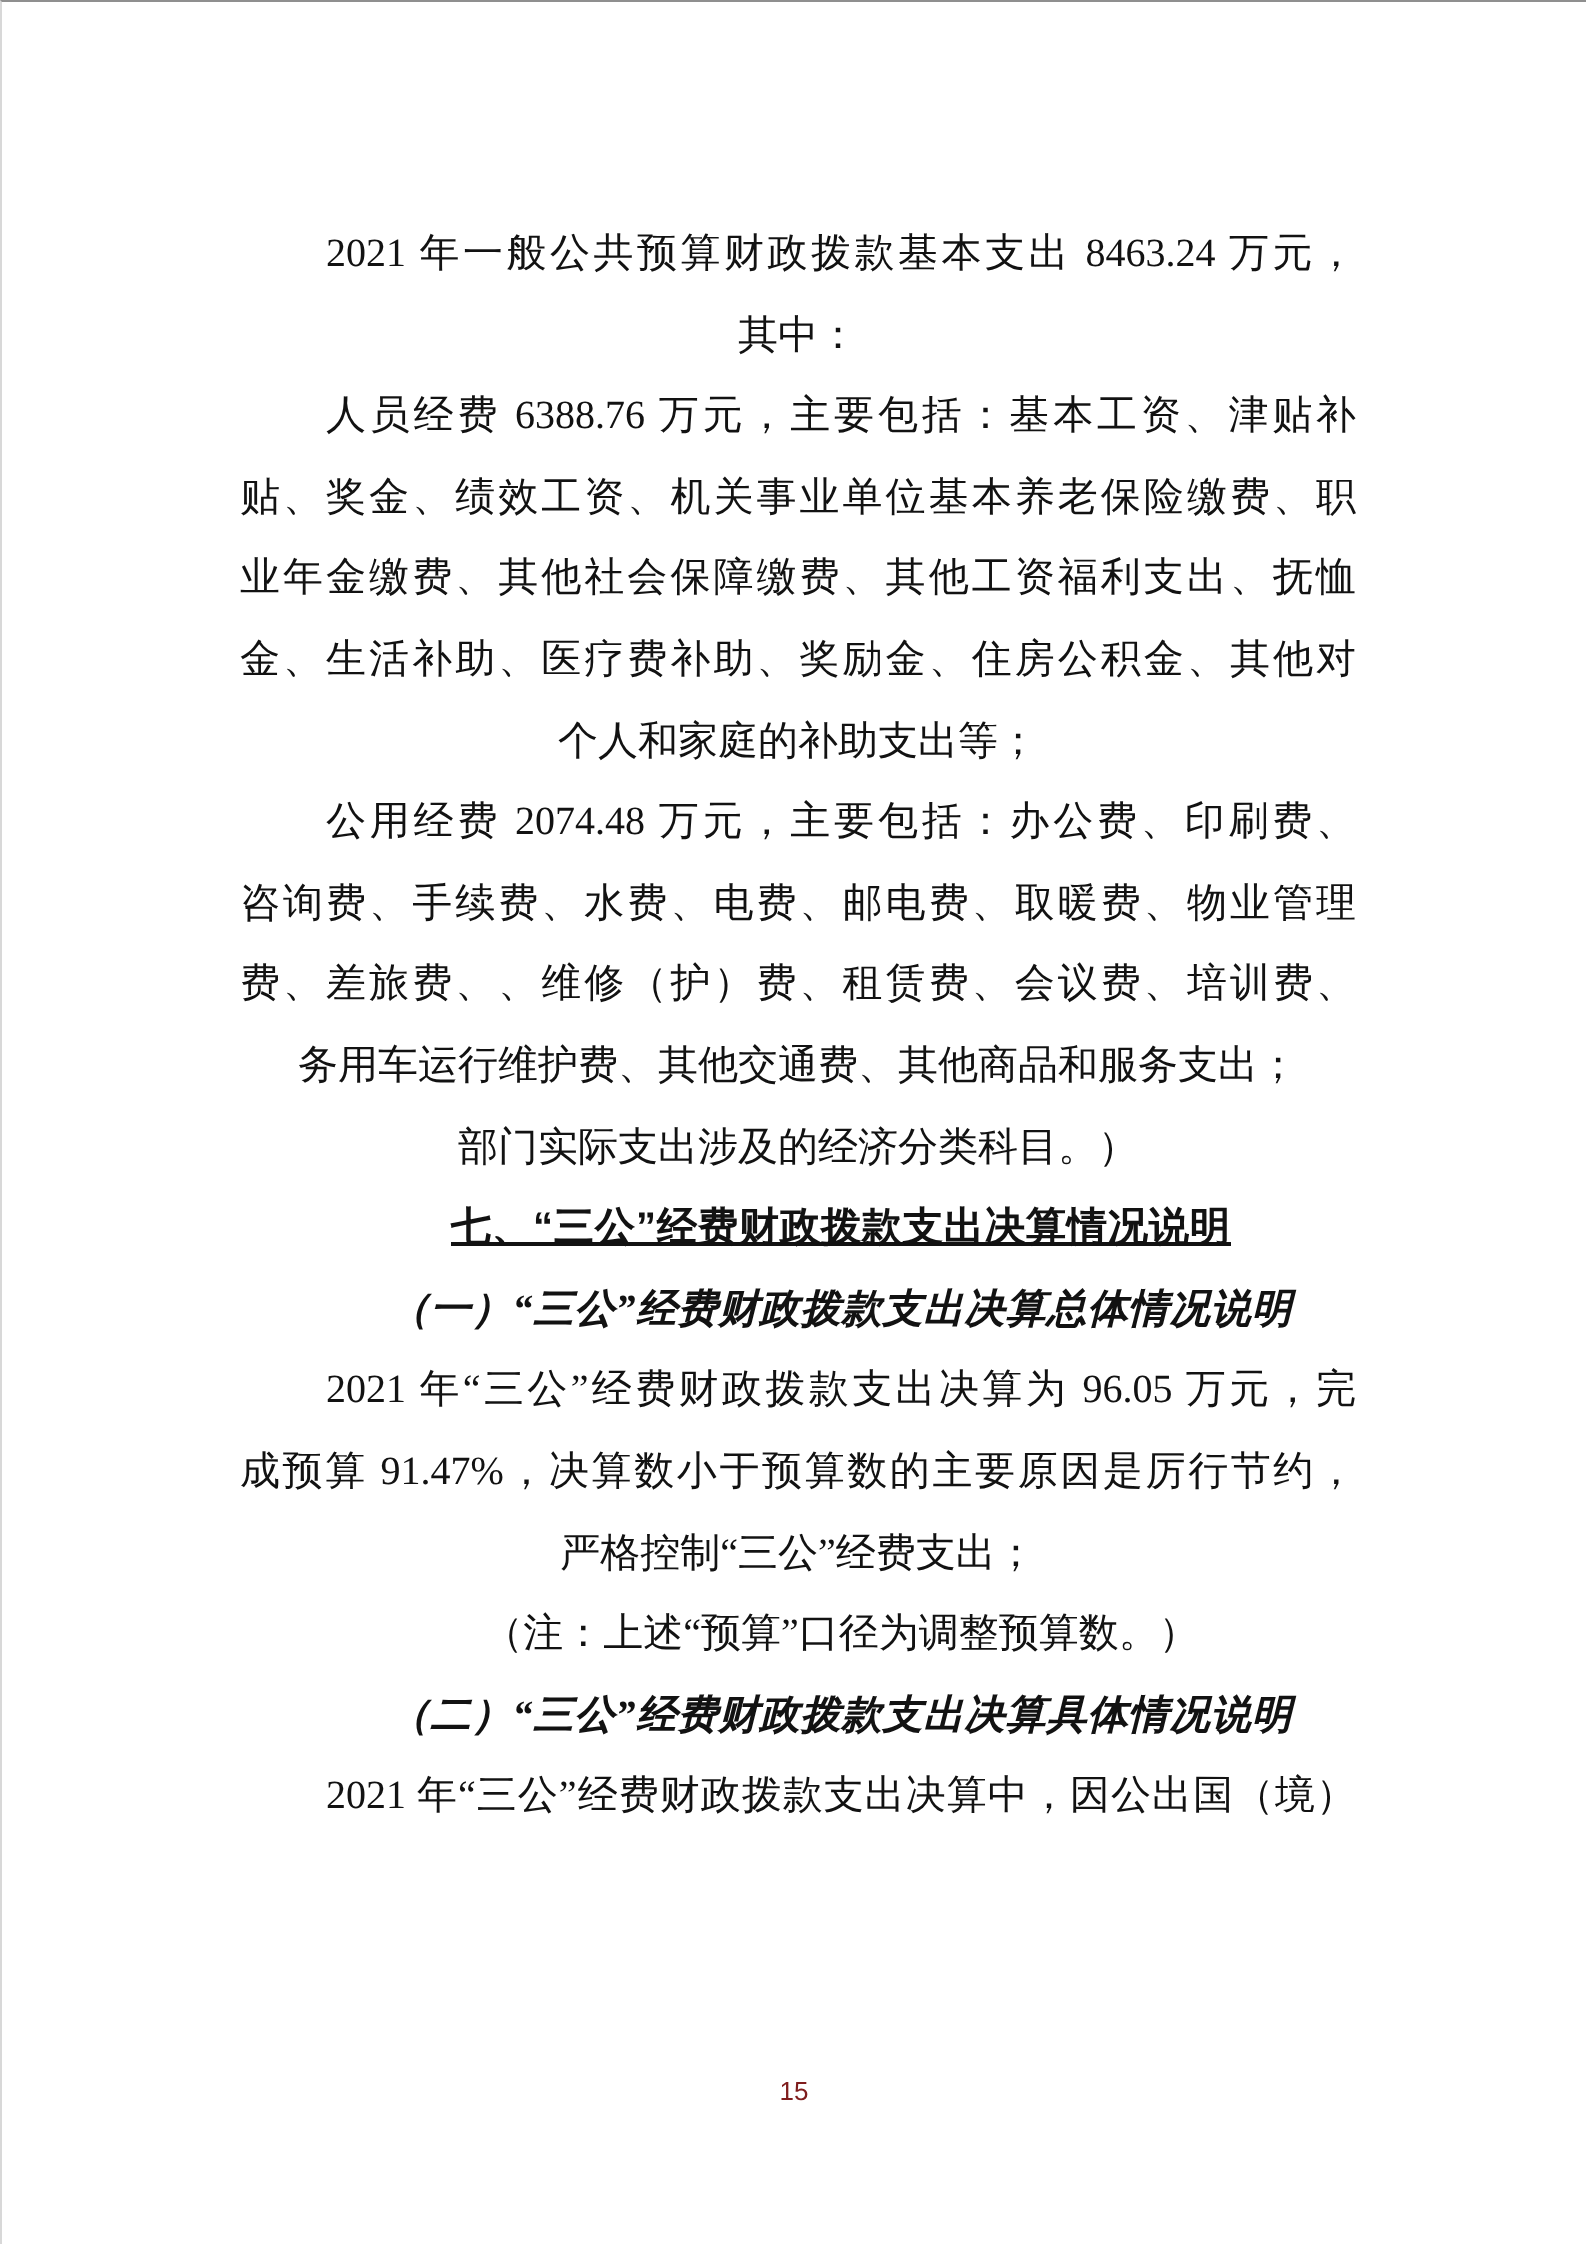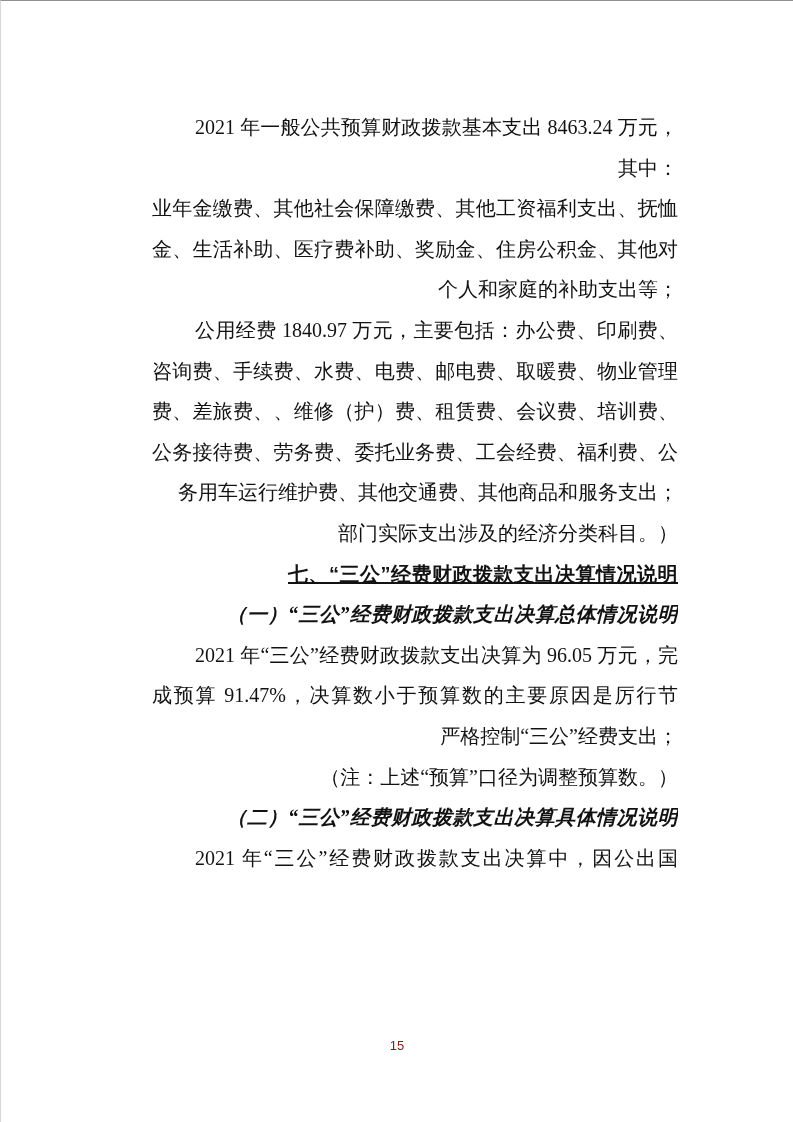--- a/index.html
+++ b/index.html
@@ -38,7 +38,6 @@
     white-space: normal;
     text-align: justify;
     text-align-last: justify;
-    margin-left: 32px;
   }
   .line.indent {
     text-indent: 43px;

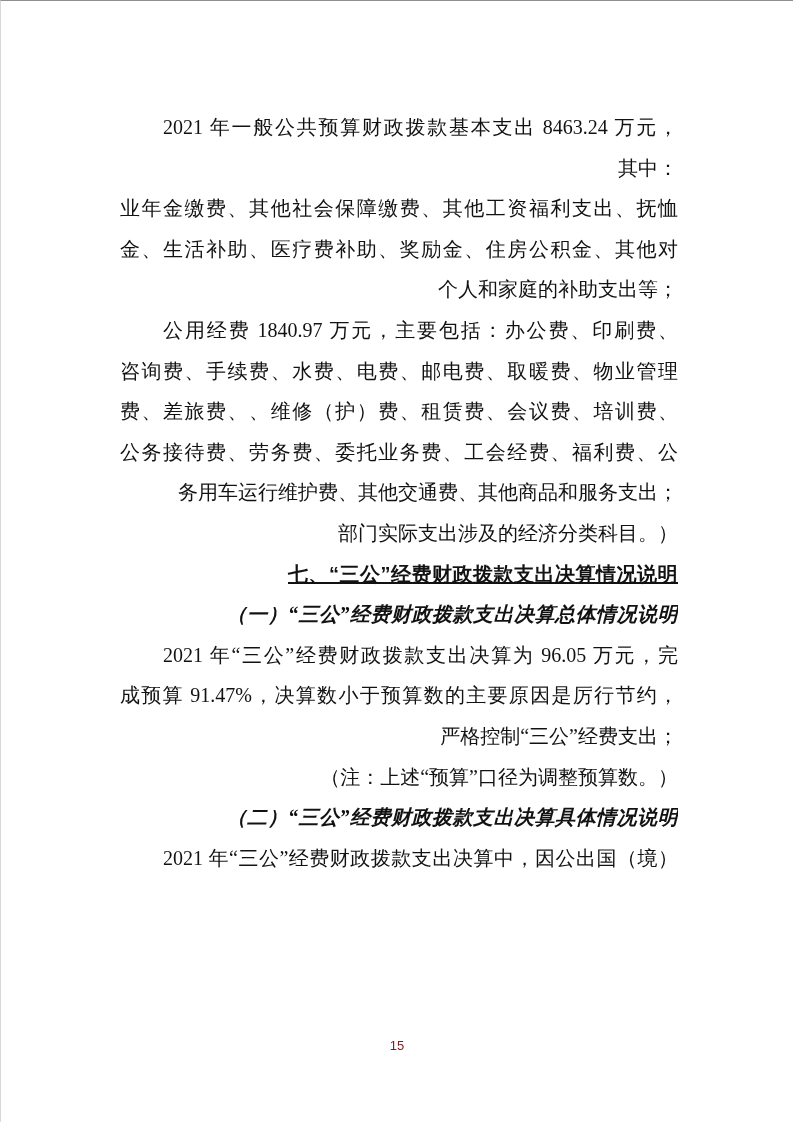--- a/index.html
+++ b/index.html
@@ -29,7 +29,7 @@
     height: 40.6px;
     line-height: 40.6px;
     font-size: 20px;
-    text-align: right;
+    text-align: center;
     overflow: hidden;
     word-break: break-all;
     white-space: nowrap;

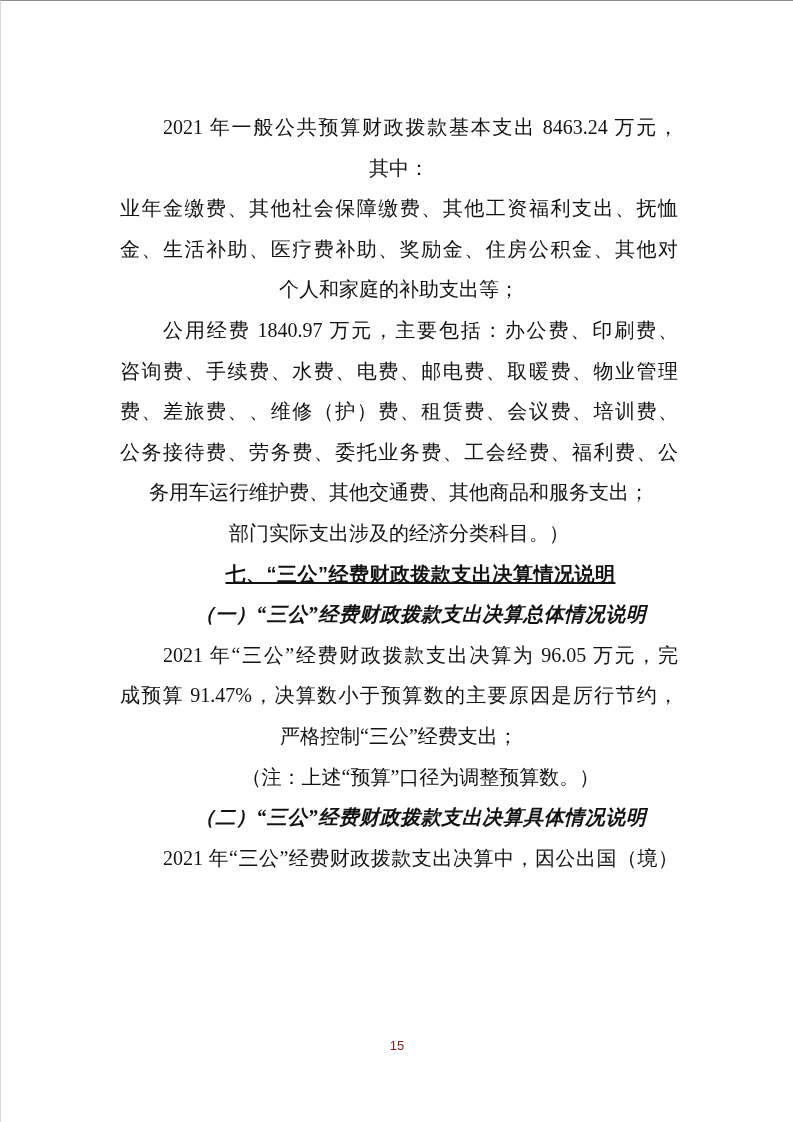--- a/index.html
+++ b/index.html
@@ -71,6 +71,7 @@
   <div class="content" id="doc-content">
       <div class="line indent justify">2021 年一般公共预算财政拨款基本支出 8463.24 万元，</div>
       <div class="line">其中：</div>
+      <div class="line indent justify">人员经费 6388.76 万元，主要包括：基本工资、津贴补</div>
       <div class="line justify">业年金缴费、其他社会保障缴费、其他工资福利支出、抚恤</div>
       <div class="line justify">金、生活补助、医疗费补助、奖励金、住房公积金、其他对</div>
       <div class="line">个人和家庭的补助支出等；</div>

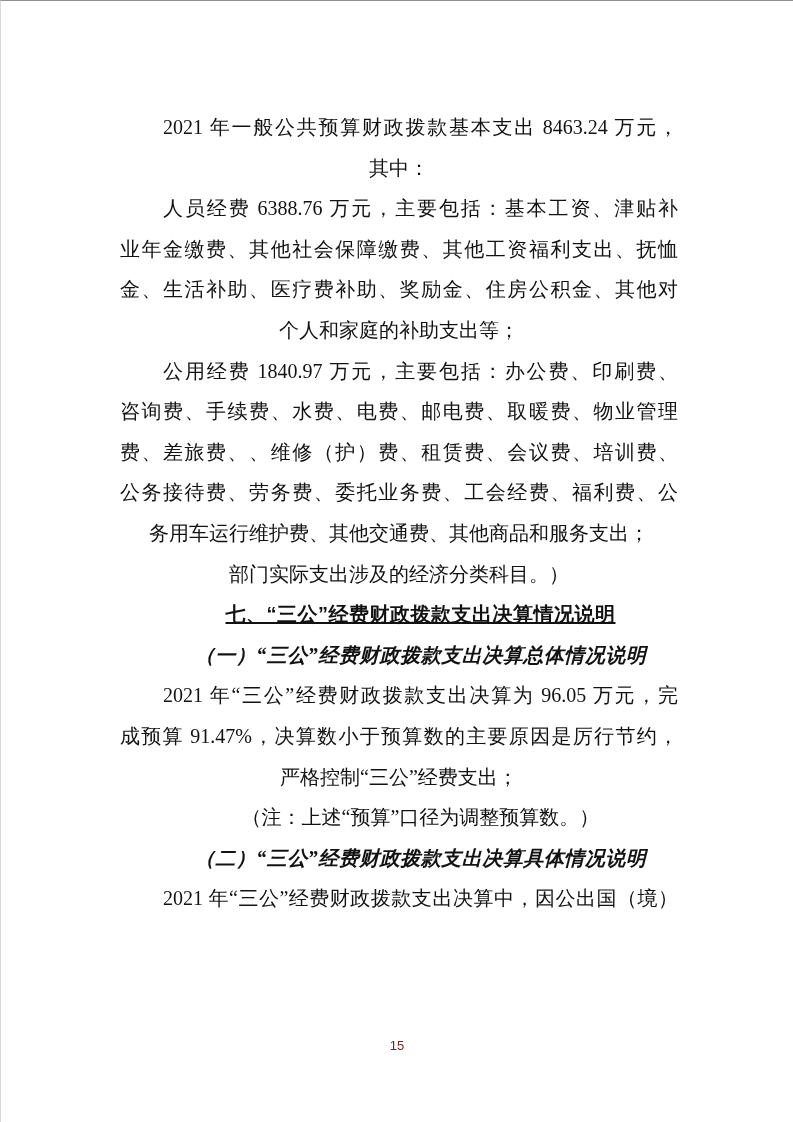--- a/index.html
+++ b/index.html
@@ -72,6 +72,7 @@
       <div class="line indent justify">2021 年一般公共预算财政拨款基本支出 8463.24 万元，</div>
       <div class="line">其中：</div>
       <div class="line indent justify">人员经费 6388.76 万元，主要包括：基本工资、津贴补</div>
+      <div class="line justify">贴、奖金、绩效工资、机关事业单位基本养老保险缴费、职</div>
       <div class="line justify">业年金缴费、其他社会保障缴费、其他工资福利支出、抚恤</div>
       <div class="line justify">金、生活补助、医疗费补助、奖励金、住房公积金、其他对</div>
       <div class="line">个人和家庭的补助支出等；</div>

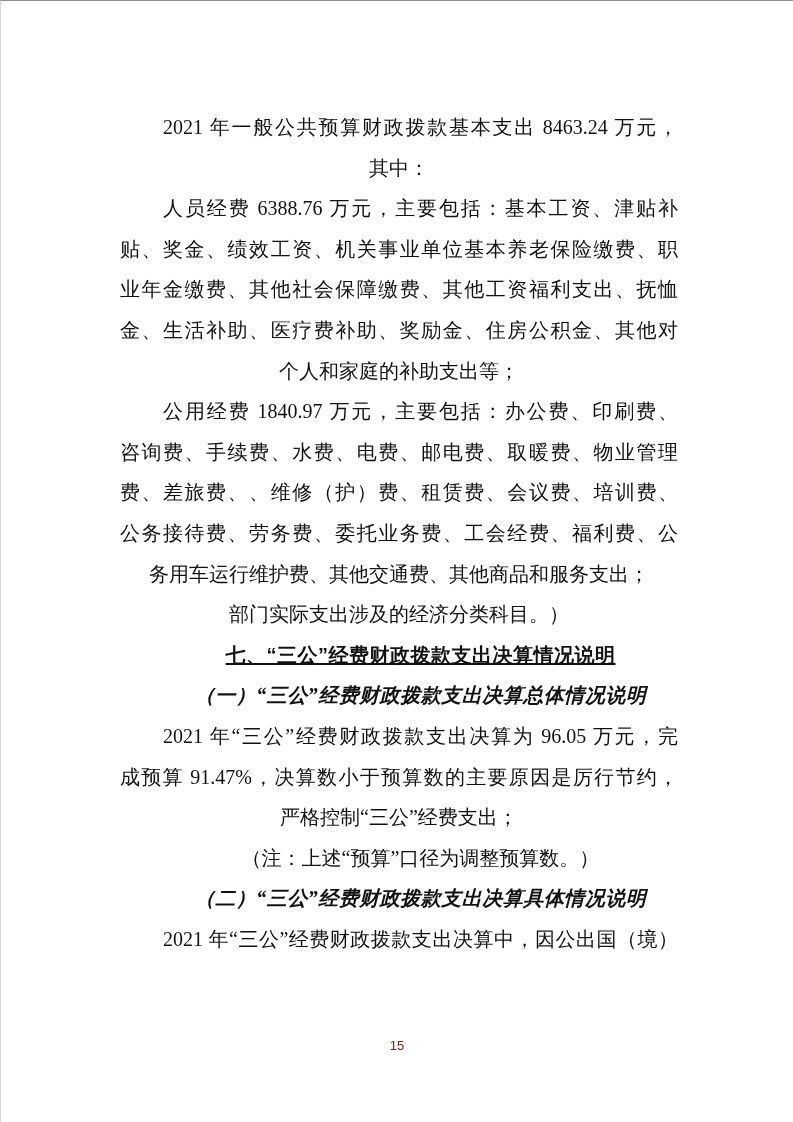--- a/index.html
+++ b/index.html
@@ -76,7 +76,7 @@
       <div class="line justify">业年金缴费、其他社会保障缴费、其他工资福利支出、抚恤</div>
       <div class="line justify">金、生活补助、医疗费补助、奖励金、住房公积金、其他对</div>
       <div class="line">个人和家庭的补助支出等；</div>
-      <div class="line indent justify">公用经费 1840.97 万元，主要包括：办公费、印刷费、</div>
+      <div class="line indent justify">公用经费 2074.48 万元，主要包括：办公费、印刷费、</div>
       <div class="line justify">咨询费、手续费、水费、电费、邮电费、取暖费、物业管理</div>
       <div class="line justify">费、差旅费、、维修（护）费、租赁费、会议费、培训费、</div>
       <div class="line justify">公务接待费、劳务费、委托业务费、工会经费、福利费、公</div>

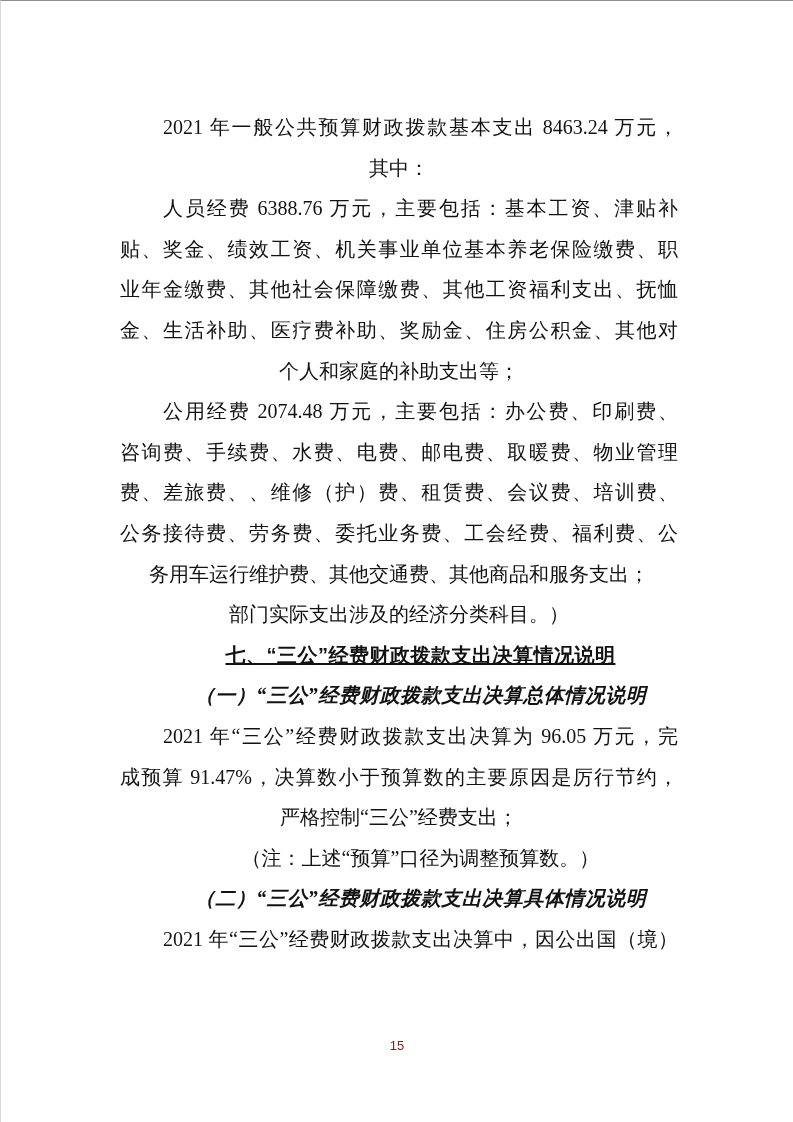--- a/index.html
+++ b/index.html
@@ -79,7 +79,6 @@
       <div class="line indent justify">公用经费 2074.48 万元，主要包括：办公费、印刷费、</div>
       <div class="line justify">咨询费、手续费、水费、电费、邮电费、取暖费、物业管理</div>
       <div class="line justify">费、差旅费、、维修（护）费、租赁费、会议费、培训费、</div>
-      <div class="line justify">公务接待费、劳务费、委托业务费、工会经费、福利费、公</div>
       <div class="line">务用车运行维护费、其他交通费、其他商品和服务支出；</div>
       <div class="line">部门实际支出涉及的经济分类科目。）</div>
       <div class="line indent heading-hei">七、“三公”经费财政拨款支出决算情况说明</div>

